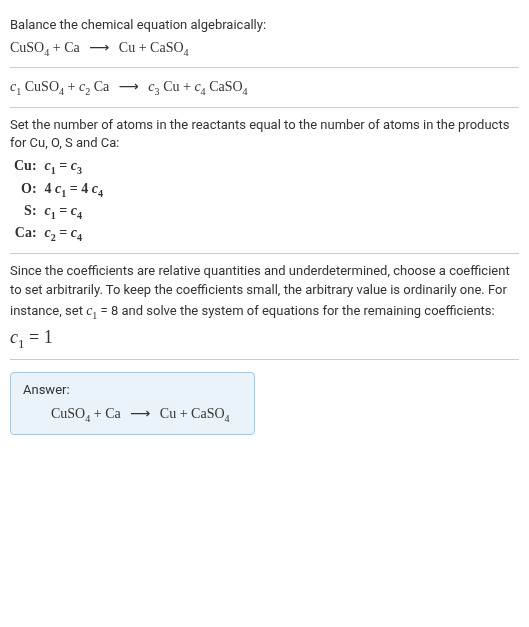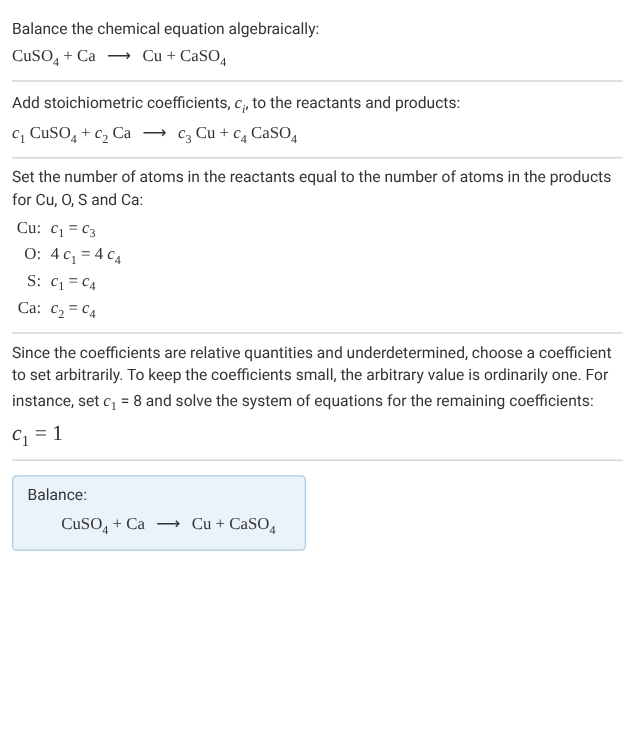--- a/index.html
+++ b/index.html
@@ -101,9 +101,6 @@
 <hr class="divider">
 
 <div class="section">
-  <div class="prompt">
-    <span>Add stoichiometric coefficients, </span><span class="equation"><span class="italic">c</span><sub class="n italic">i</sub></span><span>, to the reactants and products:</span>
-  </div>
   <div class="equation">
     <span class="italic">c</span><sub class="n">1</sub>
     <span>CuSO</span><sub class="n">4</sub>

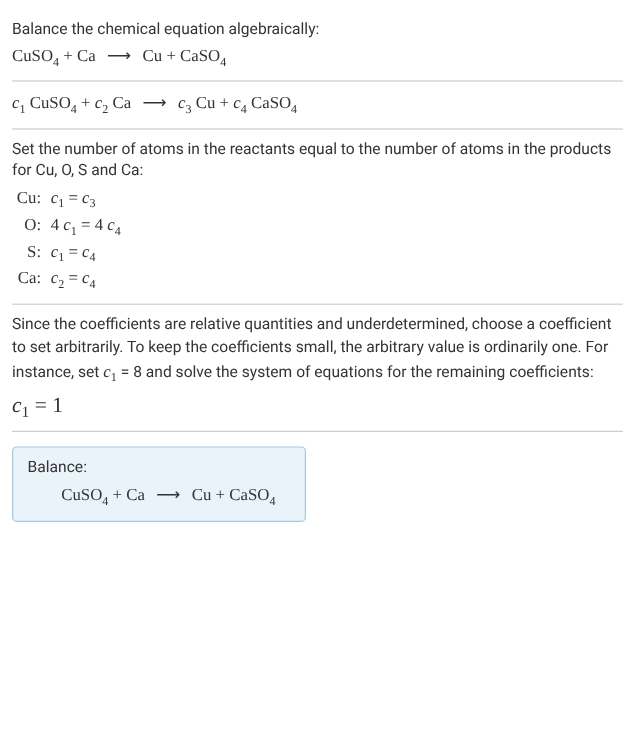--- a/index.html
+++ b/index.html
@@ -45,6 +45,7 @@
     .atom-table {
       border-collapse: collapse;
       margin-top: 2px;
+      font-weight: bold;
     }
     .atom-table td {
       padding: 0 4px;

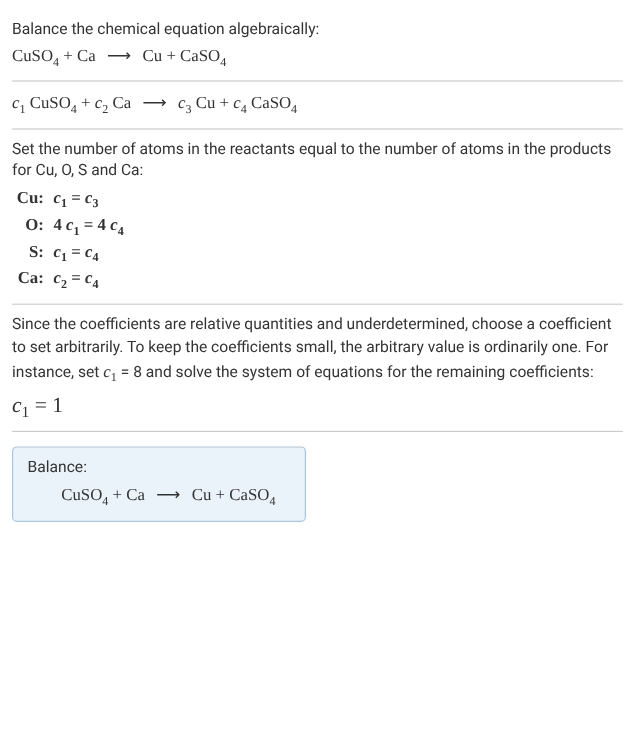--- a/index.html
+++ b/index.html
@@ -155,7 +155,7 @@
 
 <div class="section">
   <div class="answer-box">
-    <div class="answer-label">Balance:</div>
+    <div class="answer-label">Answer:</div>
     <div class="answer-eq">
       <span>CuSO</span><sub class="n">4</sub>
       <span> + </span>

